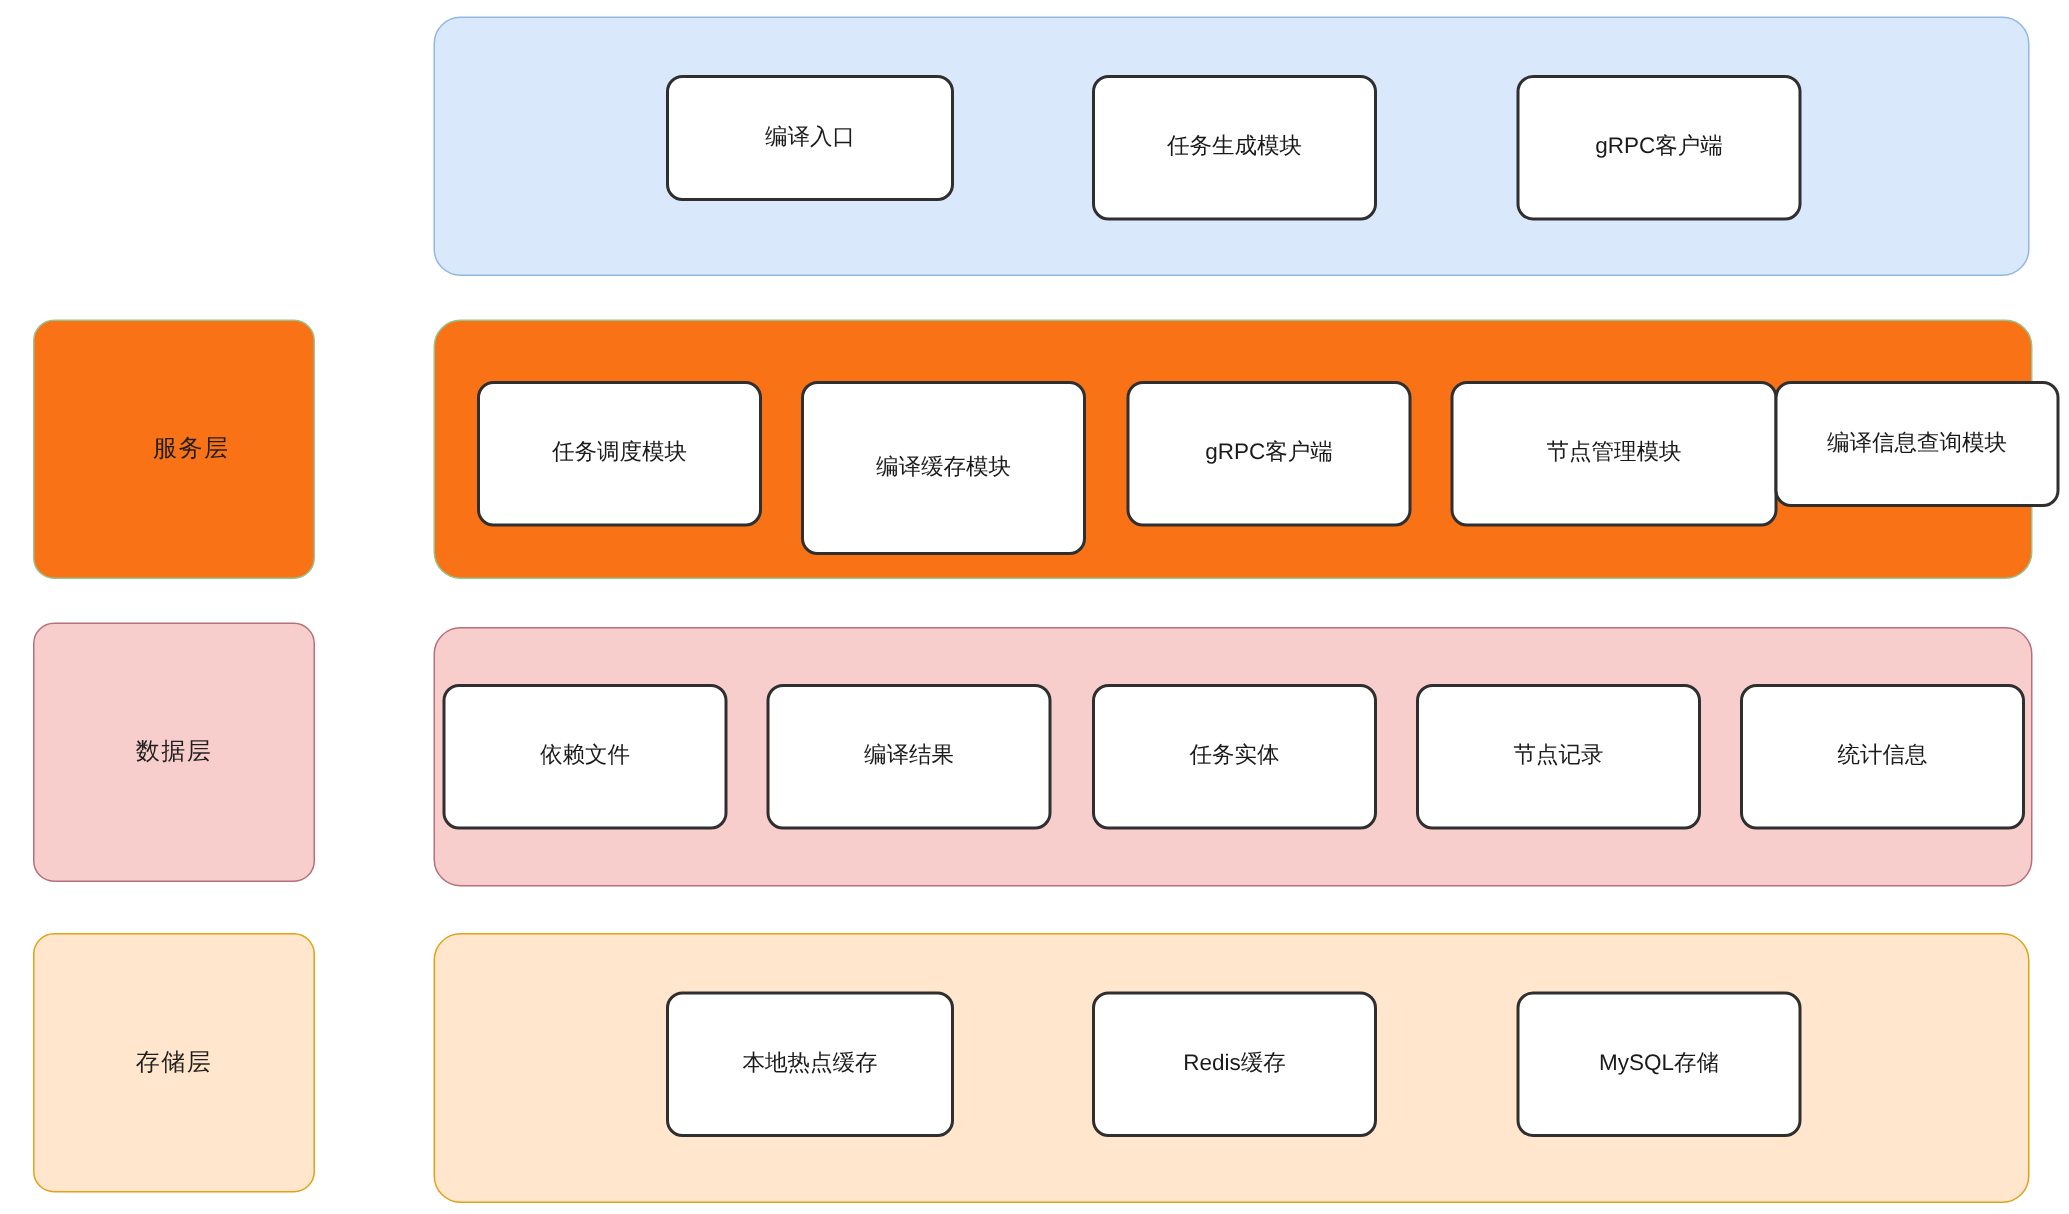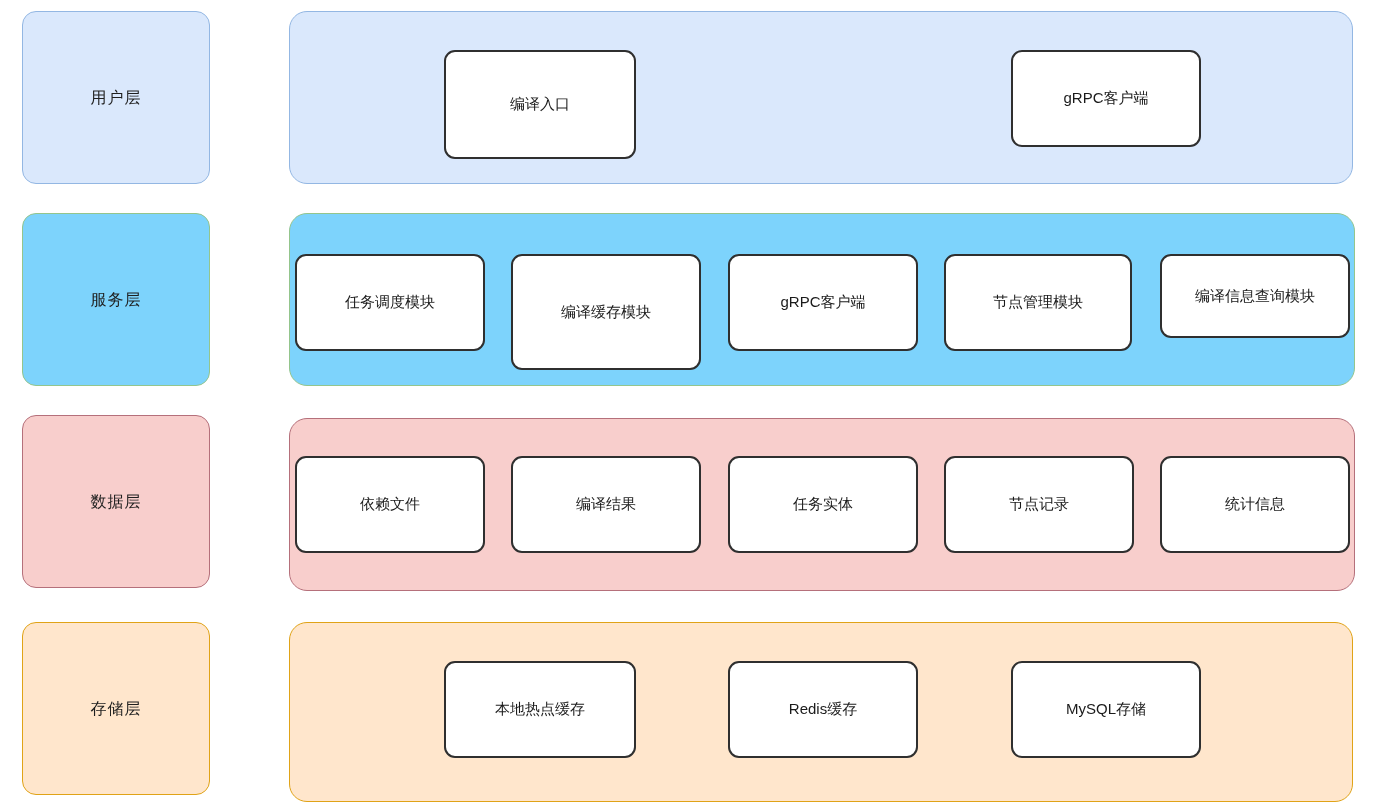--- a/index.html
+++ b/index.html
@@ -82,9 +82,6 @@
 
 <div id="diagram">
 
-  <div class="layer-label layer-user" style="left:22px; top:11px; width:188px; height:173px;">
-    <span>用户层</span>
-  </div>
 
   <div class="layer-group layer-user" style="left:289px; top:11px; width:1064px; height:173px;">
     <div class="group-inner">

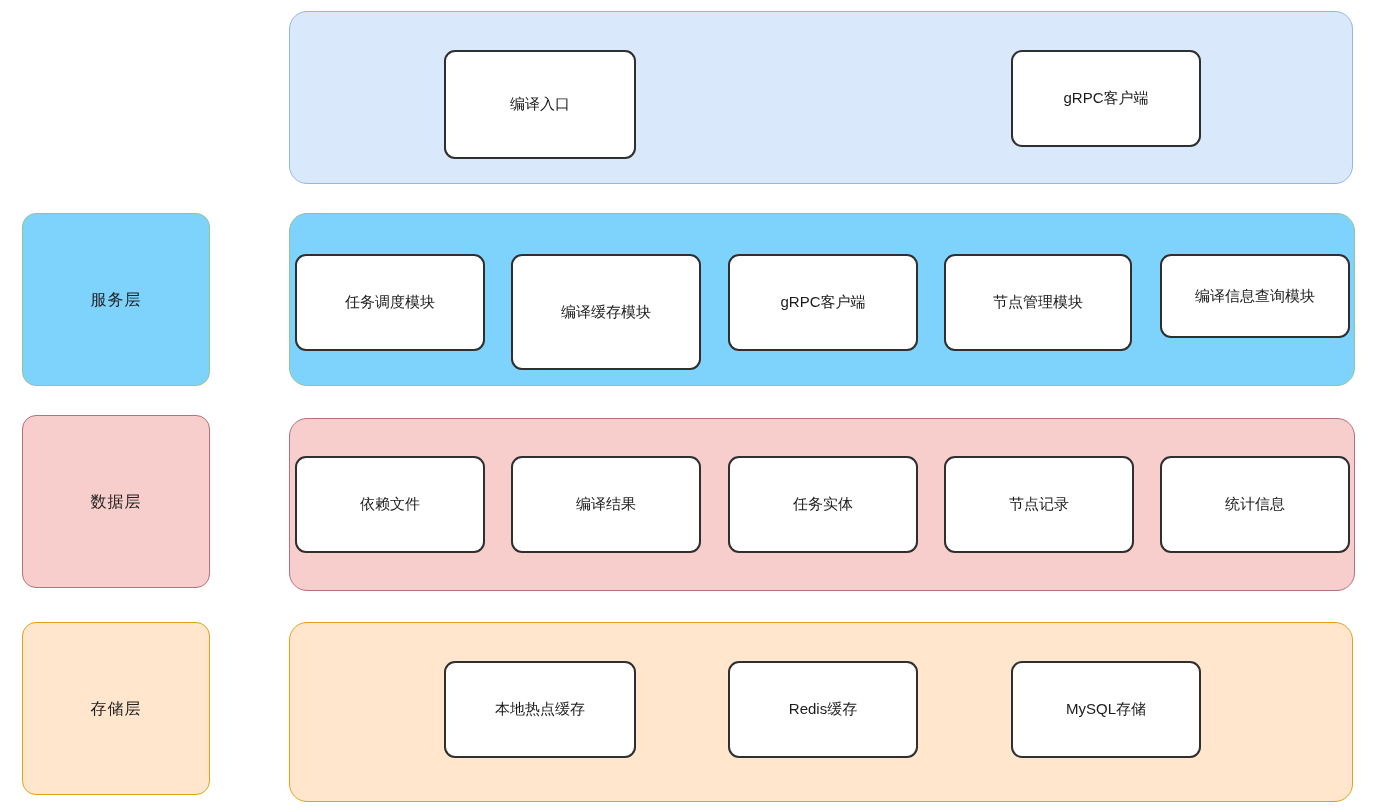--- a/index.html
+++ b/index.html
@@ -85,7 +85,7 @@
 
   <div class="layer-group layer-user" style="left:289px; top:11px; width:1064px; height:173px;">
     <div class="group-inner">
-      <div class="node" style="left:154px; top:38px; width:192px; height:109px;">
+      <div class="node" style="left:154px; top:38px; width:192px; height:84px;">
         <span>编译入口</span>
       </div>
       <div class="node" style="left:721px; top:38px; width:190px; height:97px;">

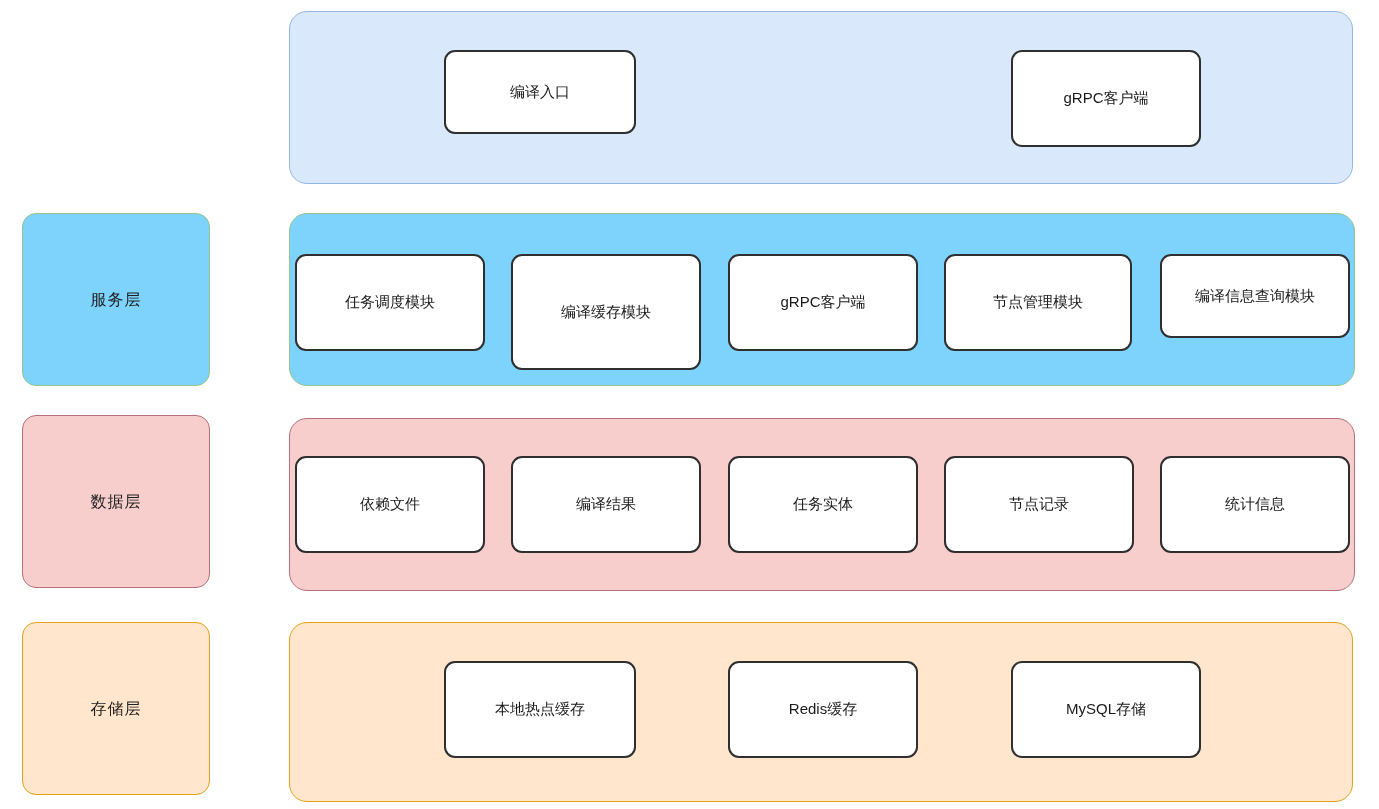--- a/index.html
+++ b/index.html
@@ -88,6 +88,9 @@
       <div class="node" style="left:154px; top:38px; width:192px; height:84px;">
         <span>编译入口</span>
       </div>
+      <div class="node" style="left:438px; top:38px; width:190px; height:97px;">
+        <span>任务生成模块</span>
+      </div>
       <div class="node" style="left:721px; top:38px; width:190px; height:97px;">
         <span>gRPC客户端</span>
       </div>

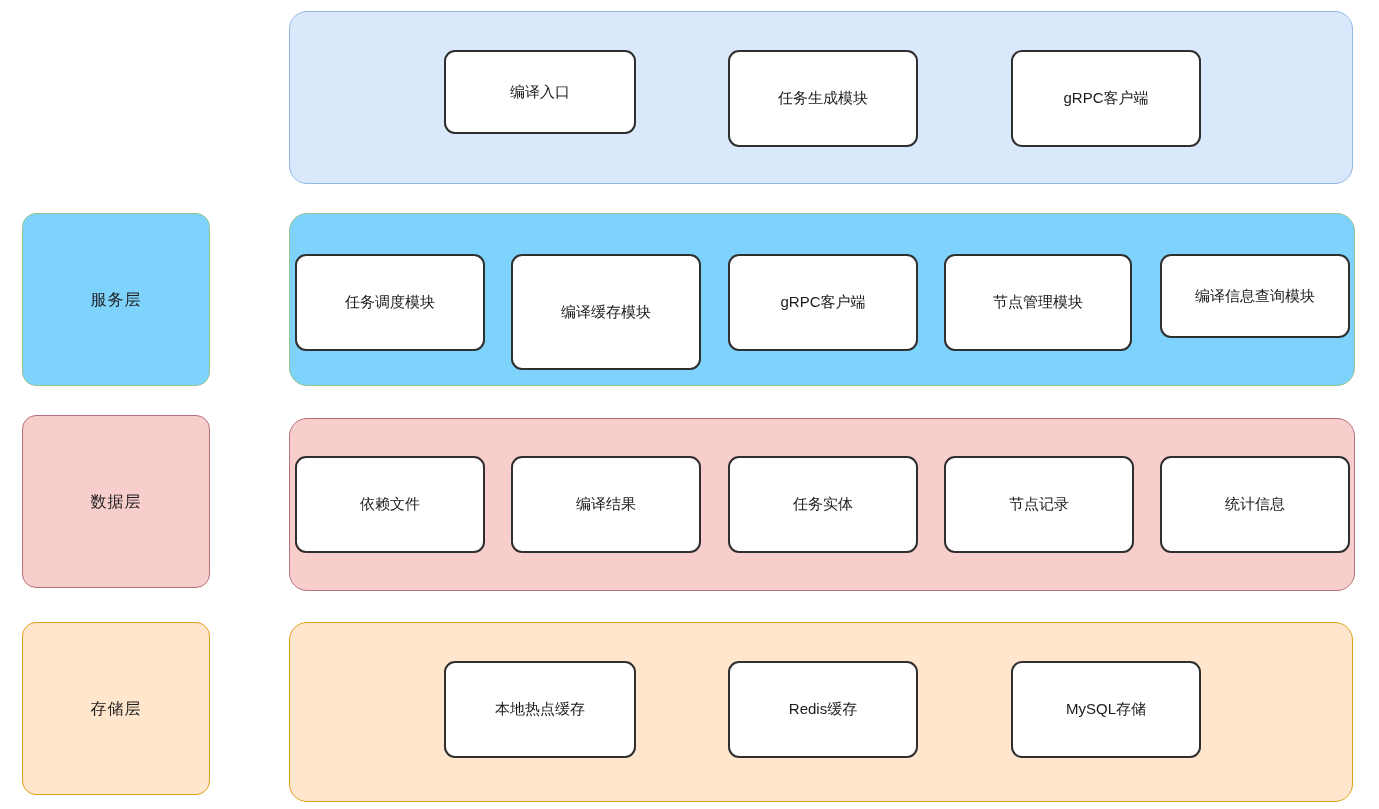--- a/index.html
+++ b/index.html
@@ -73,7 +73,7 @@
 
   
   .layer-user   { background: #dae8fc; border-color: #93b7e3; }
-  .layer-service{ background: #7dd3fc; border-color: #94c58c; }
+  .layer-service{ background: #f97316; border-color: #94c58c; padding-left: 23px; }
   .layer-data   { background: #f8cecc; border-color: #b5707b; }
   .layer-storage{ background: #ffe6cc; border-color: #e0a317; }
 </style>

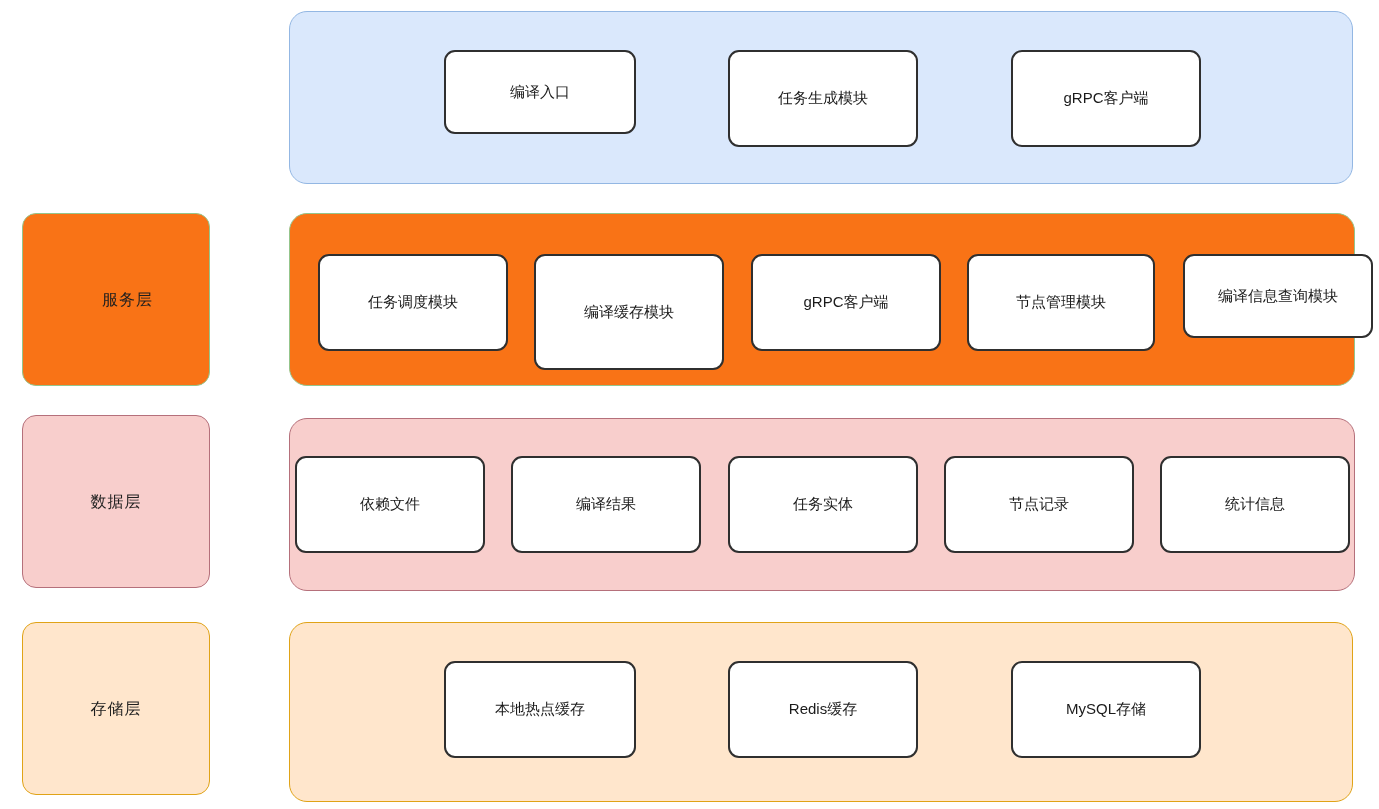--- a/index.html
+++ b/index.html
@@ -112,7 +112,7 @@
       <div class="node" style="left:438px; top:40px; width:190px; height:97px;">
         <span>gRPC客户端</span>
       </div>
-      <div class="node" style="left:654px; top:40px; width:188px; height:97px;">
+      <div class="node" style="left:654px; top:40px; width:218px; height:97px;">
         <span>节点管理模块</span>
       </div>
       <div class="node" style="left:870px; top:40px; width:190px; height:84px;">

